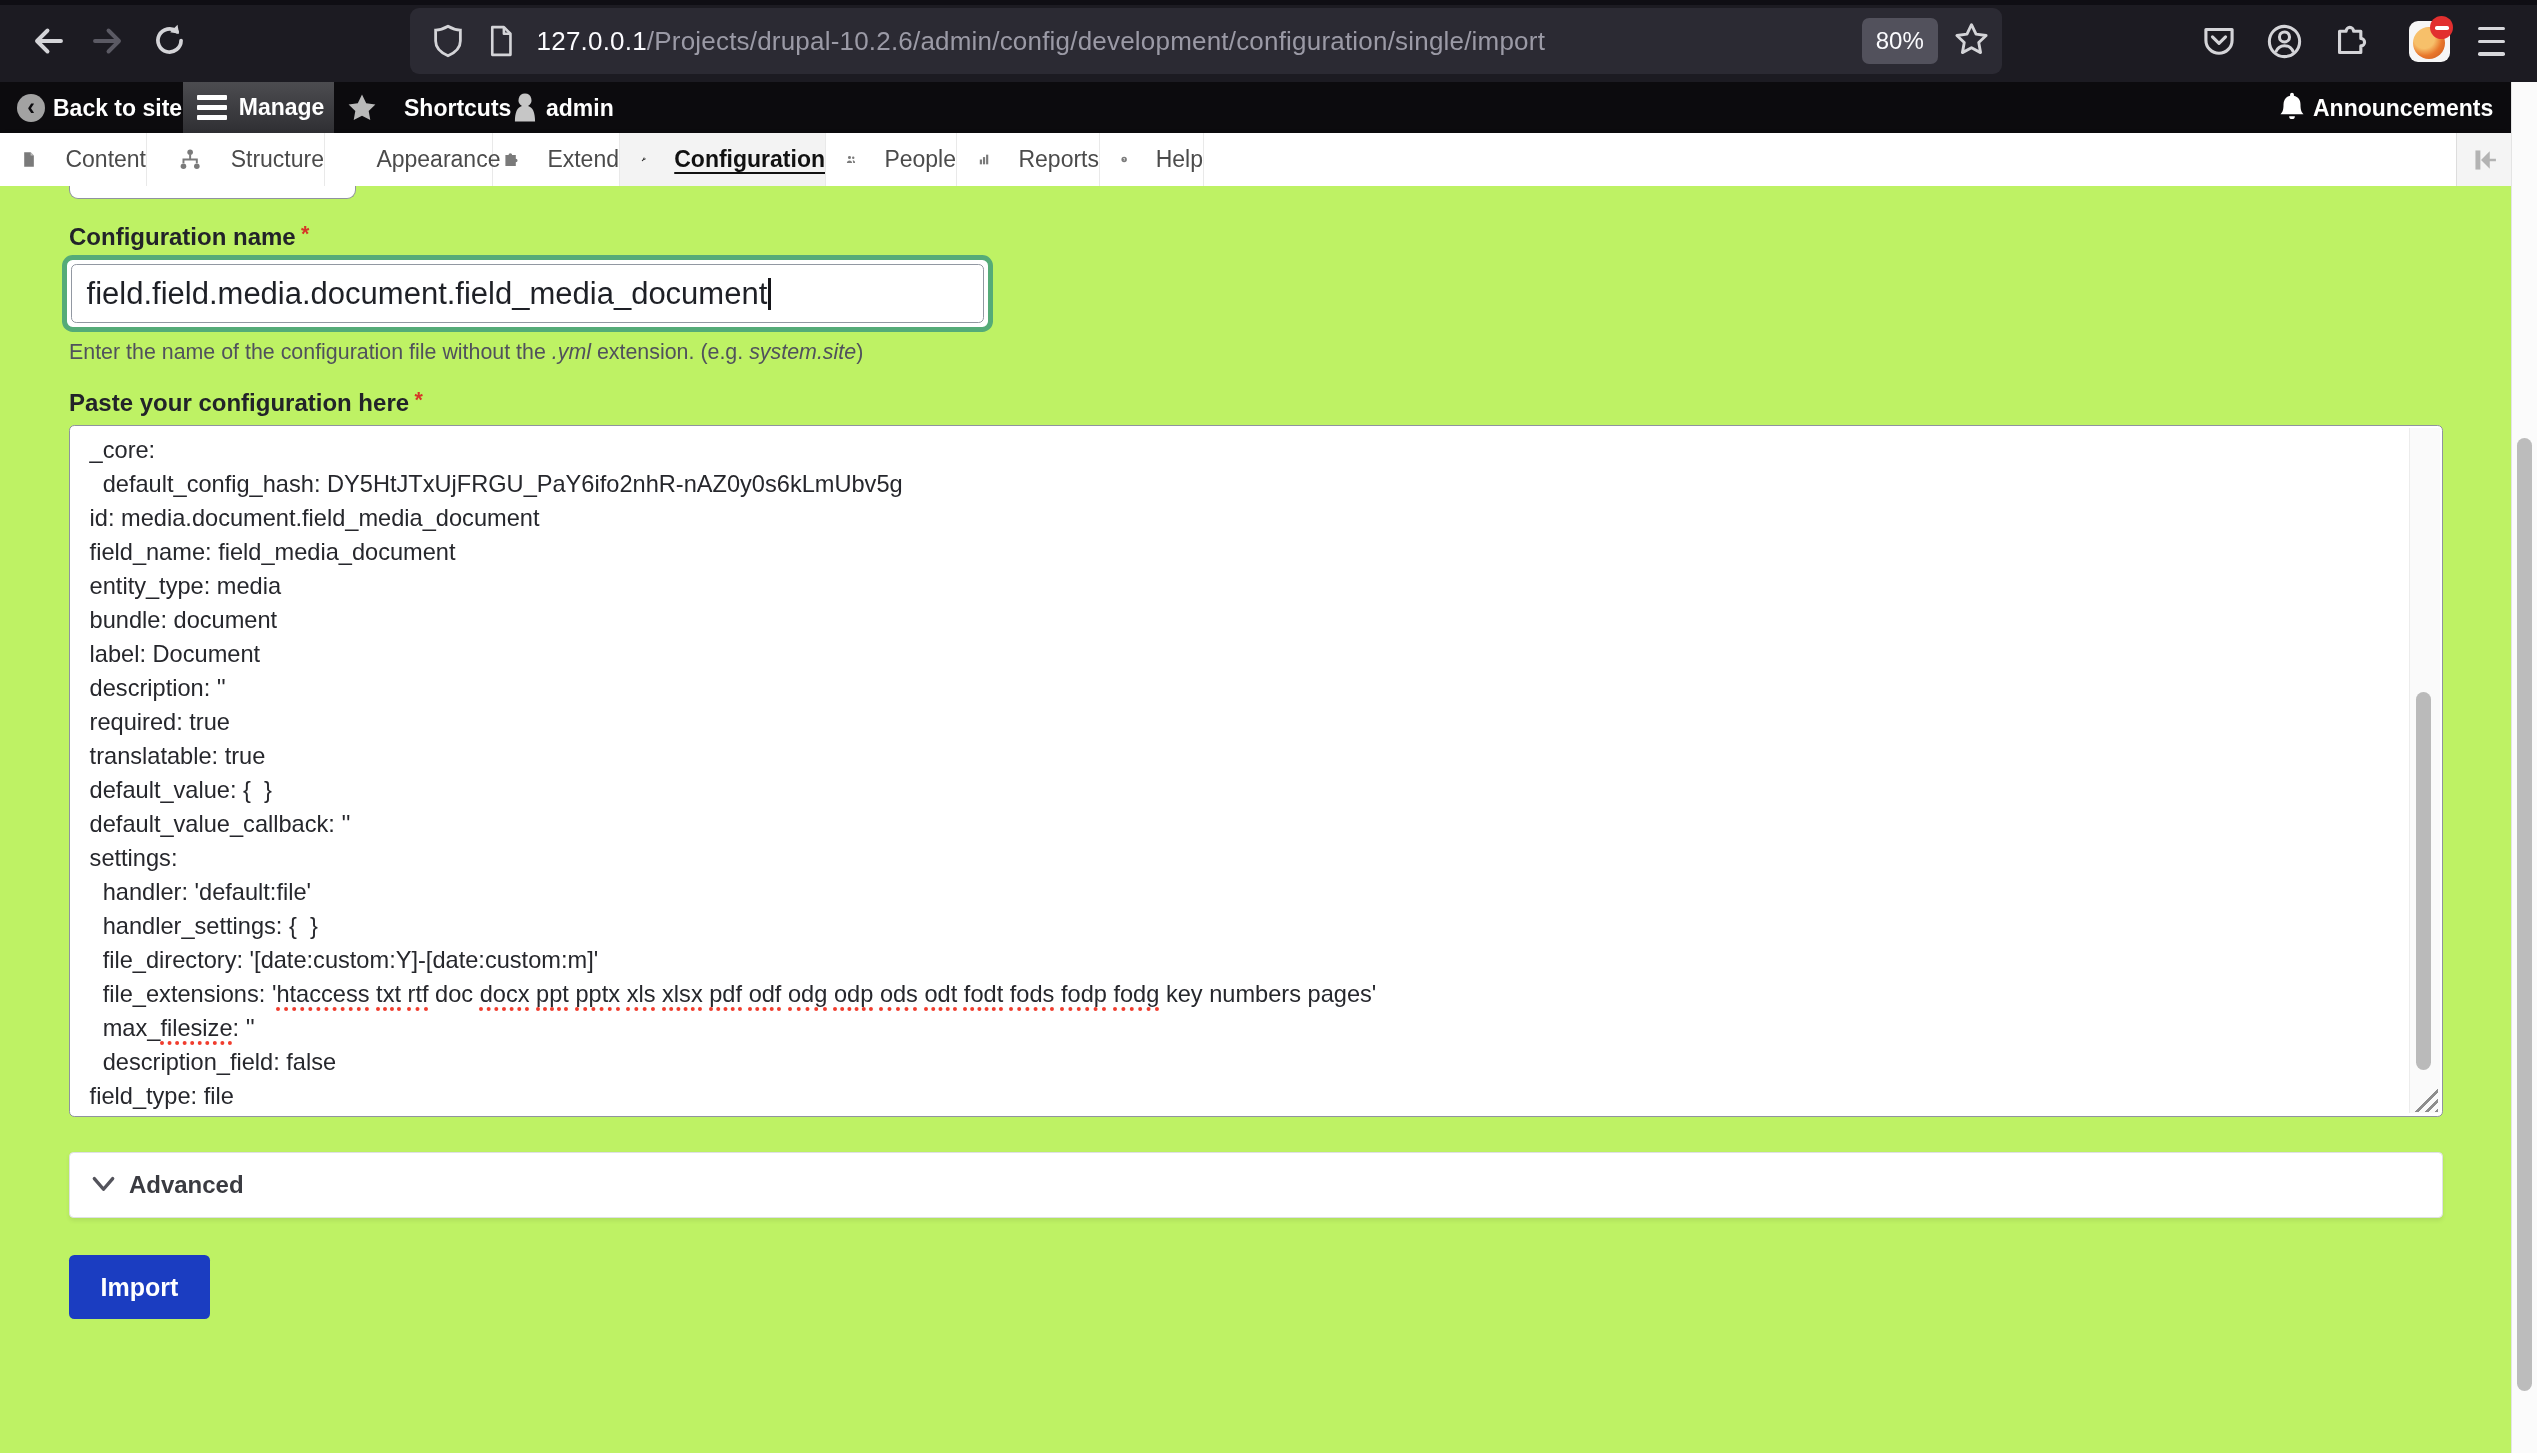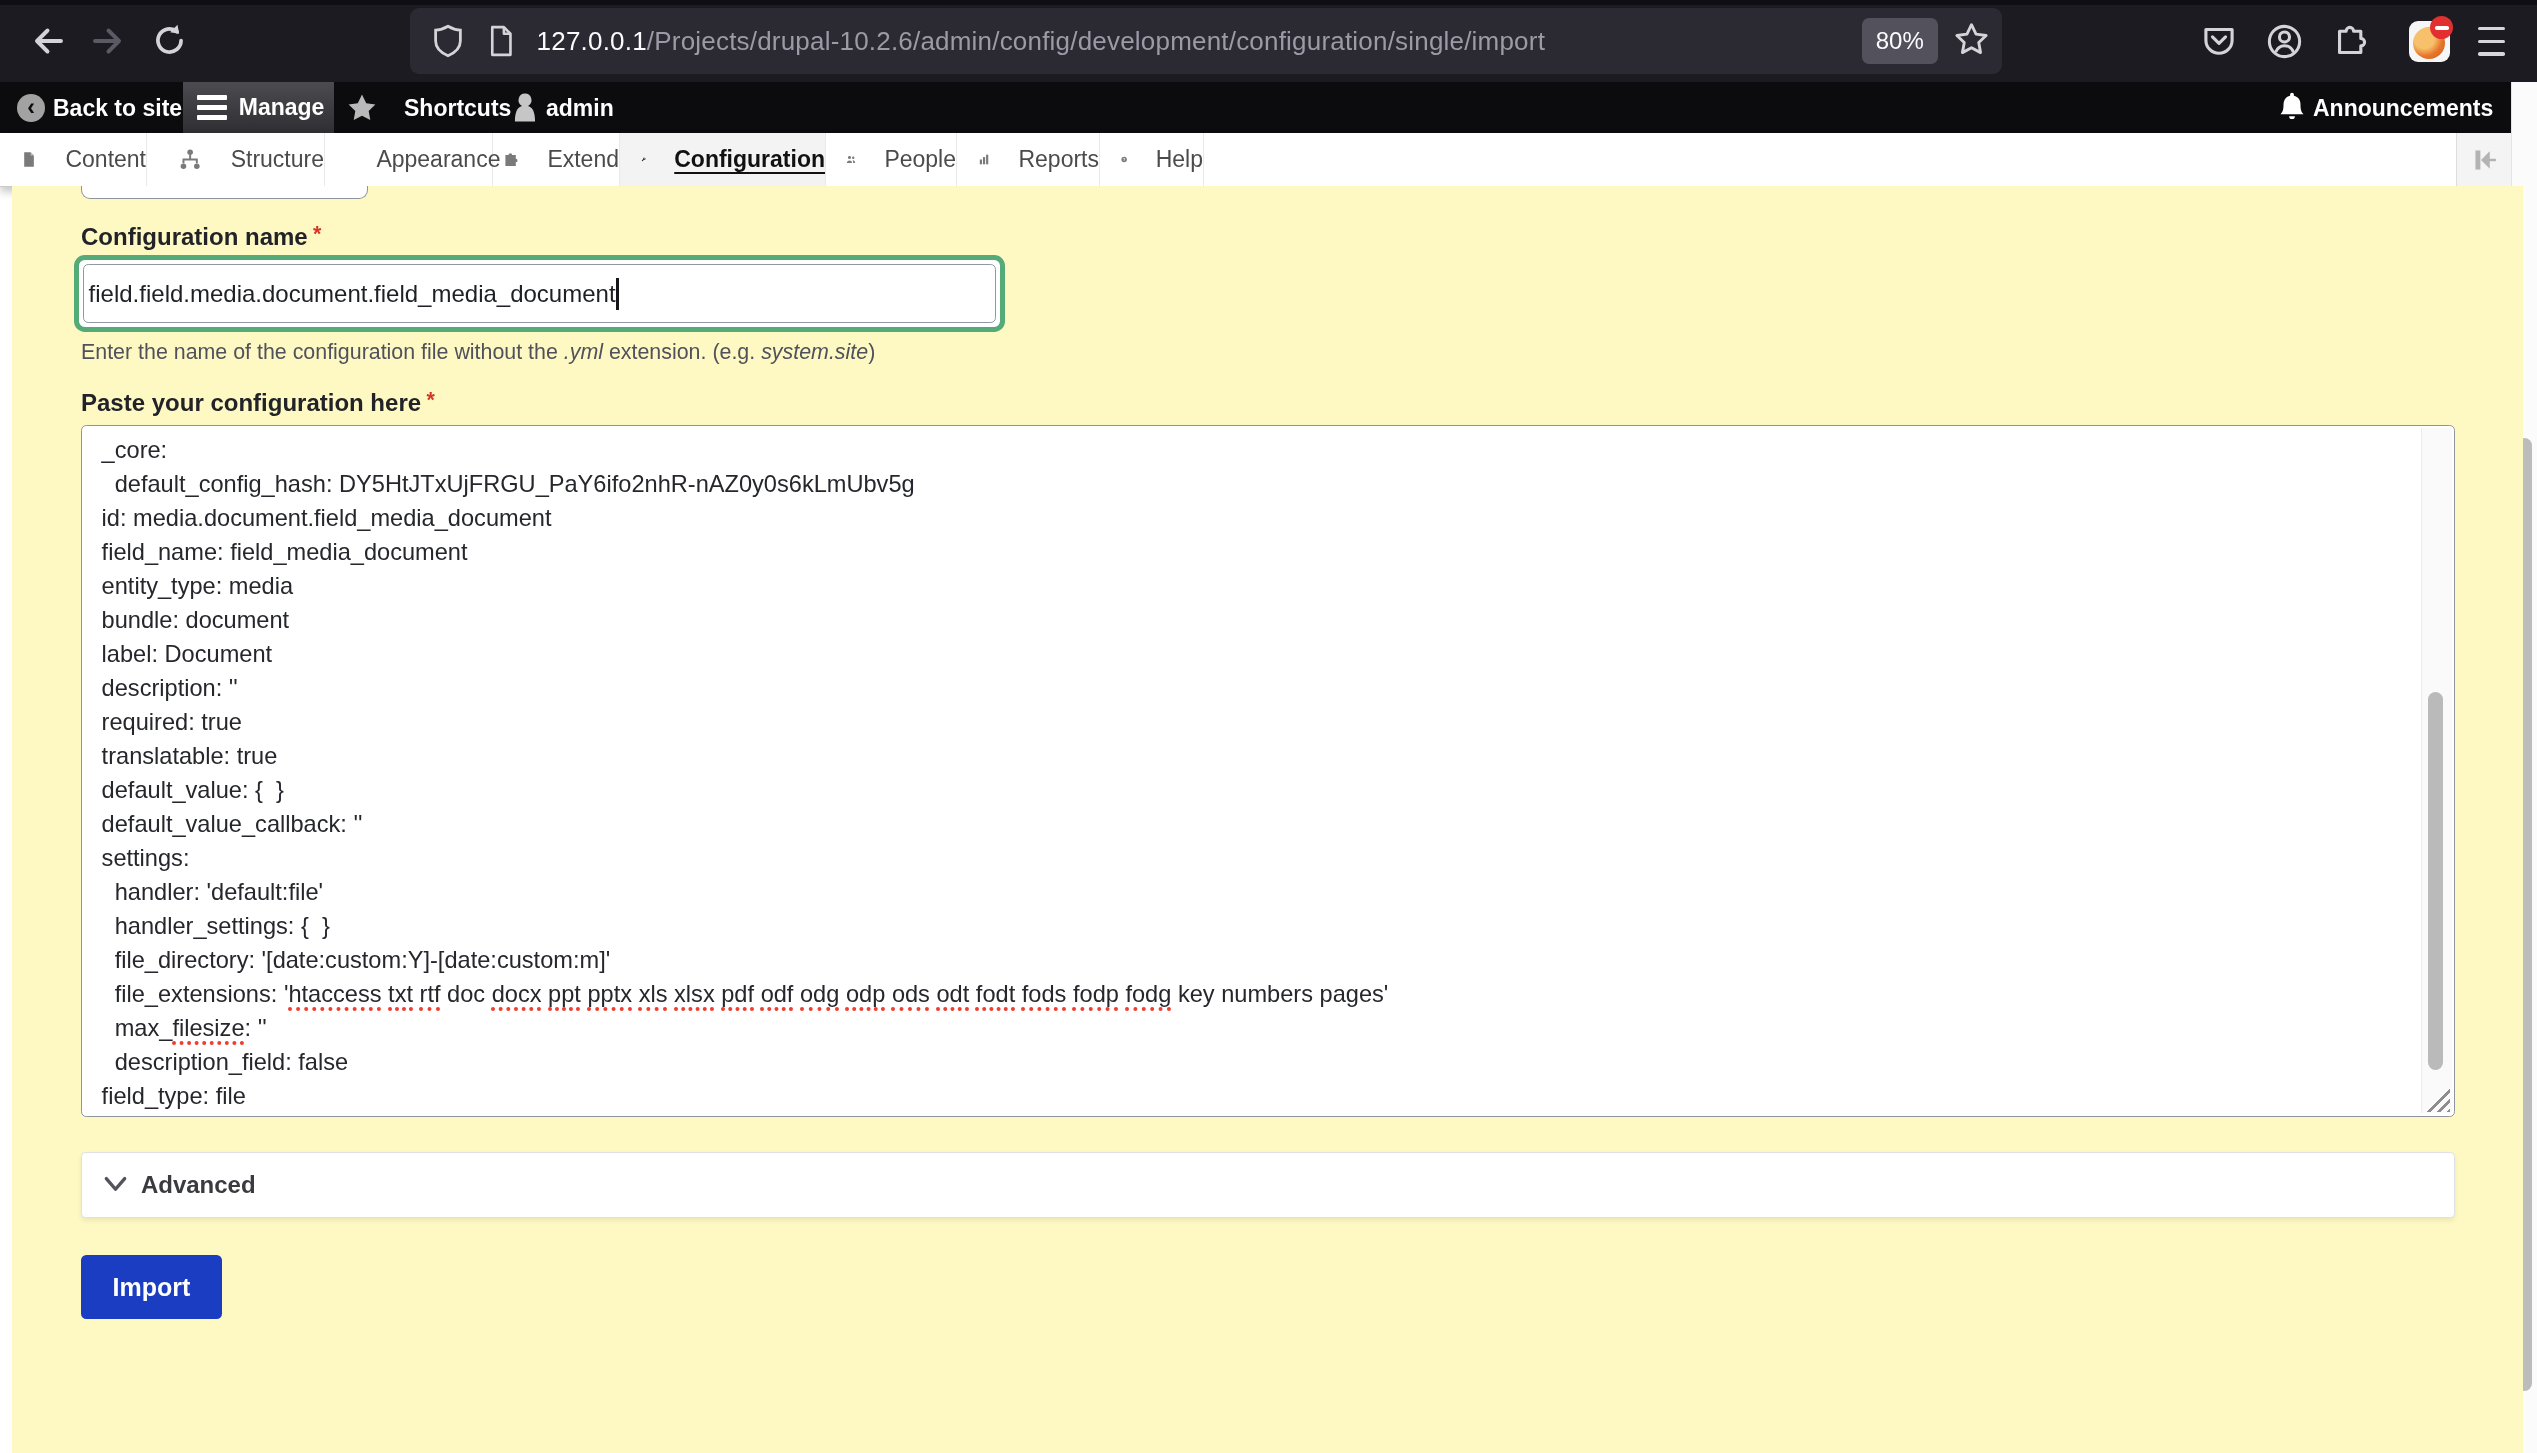--- a/index.html
+++ b/index.html
@@ -56,7 +56,7 @@
   .page-thumb{position:absolute;left:5.3px;top:356px;width:15px;height:953px;background:#bcbcbc;border-radius:8px;}
 
   
-  .content{position:absolute;left:12px;top:186px;width:2511px;height:1267px;background:#fef9c3;}
+  .content{position:absolute;left:0;top:186px;width:2511px;height:1267px;background:#bef264;}
   .partial-select{position:absolute;left:69px;top:0px;width:285px;height:11.6px;
                   border:1.8px solid #8f939e;border-top:none;border-radius:0 0 9px 9px;background:#fff;}
   .field-label{position:absolute;font-size:24px;font-weight:700;color:#222329;white-space:nowrap;}

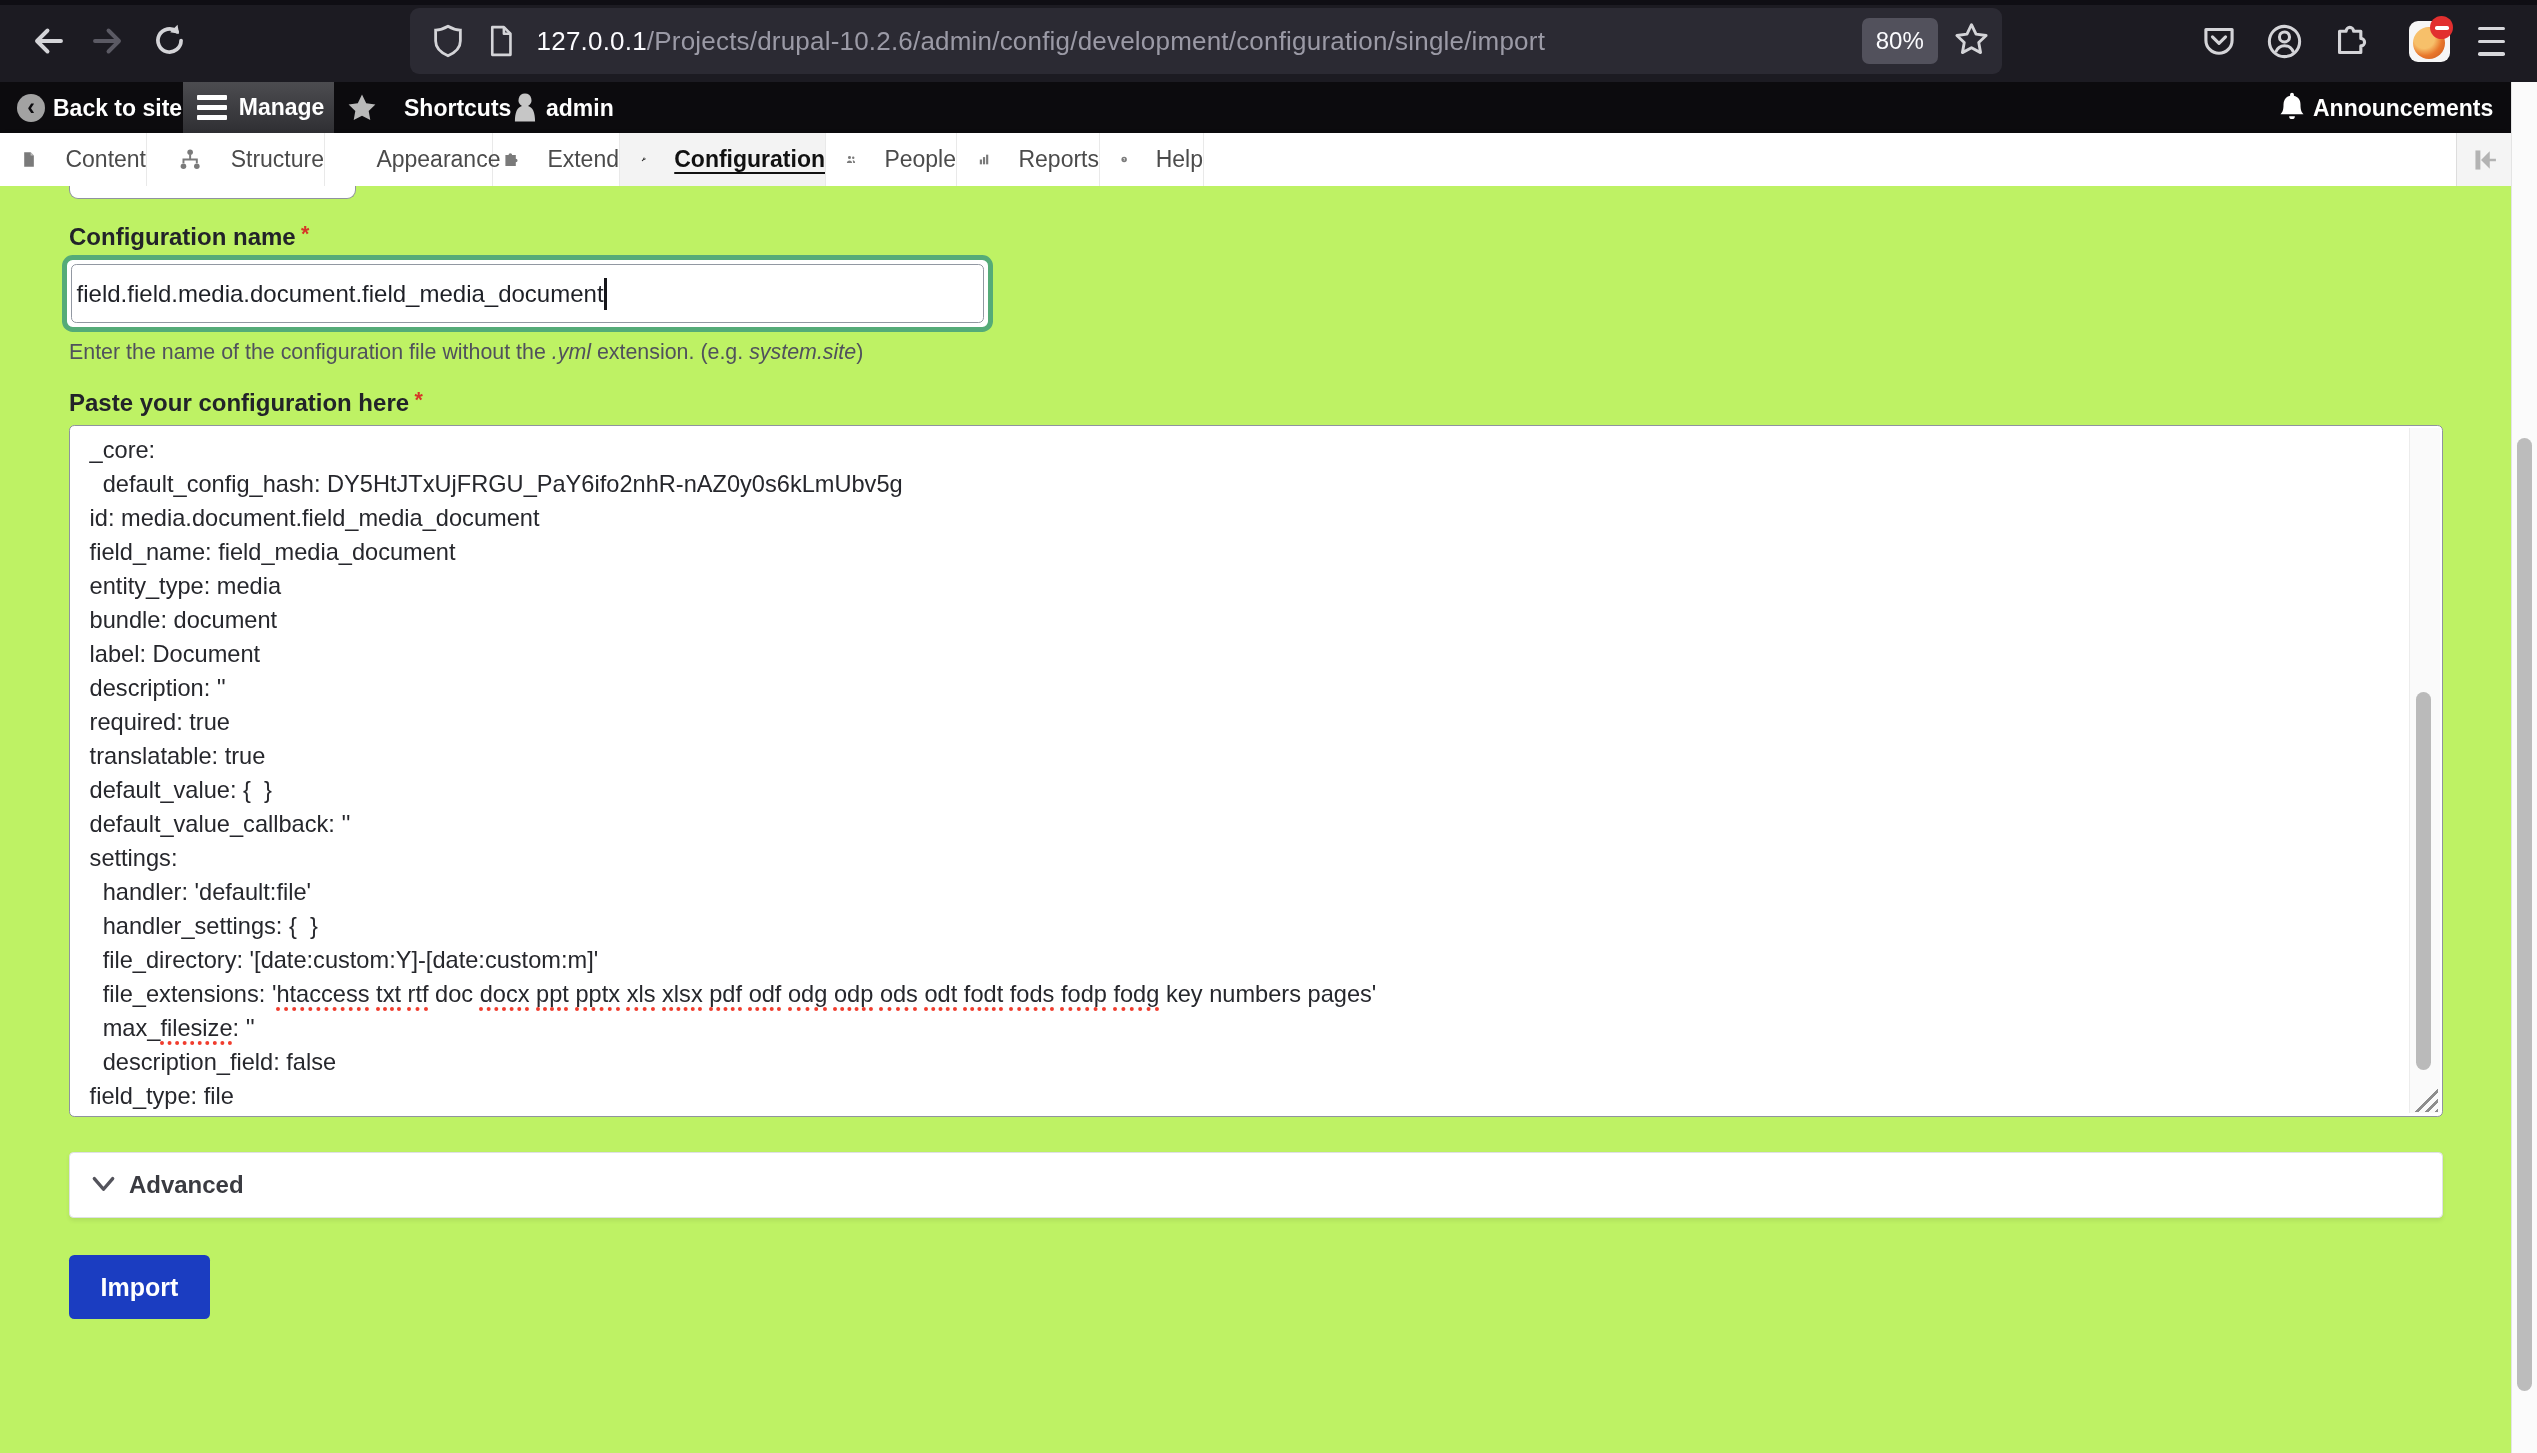--- a/index.html
+++ b/index.html
@@ -64,7 +64,7 @@
   .name-focus{position:absolute;left:62px;top:69px;width:931px;height:77px;border:5.3px solid #55ab78;border-radius:10.7px;
               box-sizing:border-box;background:#fff;}
   .name-input{position:absolute;left:3.6px;top:3.6px;right:3.6px;bottom:3.6px;border:1.8px solid #9298a2;border-radius:5.3px;
-              display:flex;align-items:center;padding-left:5px;font-size:24px;color:#1e2026;white-space:nowrap;overflow:hidden;}
+              display:flex;align-items:center;padding-left:15px;font-size:31px;color:#1e2026;white-space:nowrap;overflow:hidden;}
   .caret{display:inline-block;width:2.7px;height:32px;background:#16161a;margin-left:0.9px;vertical-align:-6.2px;}
   .helper{position:absolute;left:69px;top:154px;font-size:21.4px;color:#50515c;white-space:nowrap;}
   .helper em{font-style:italic;}

